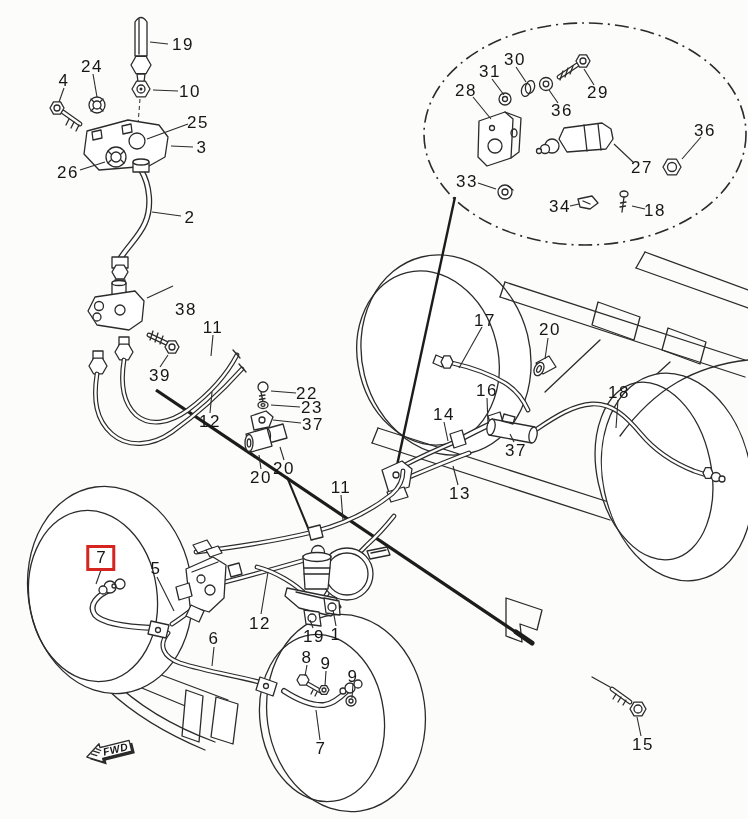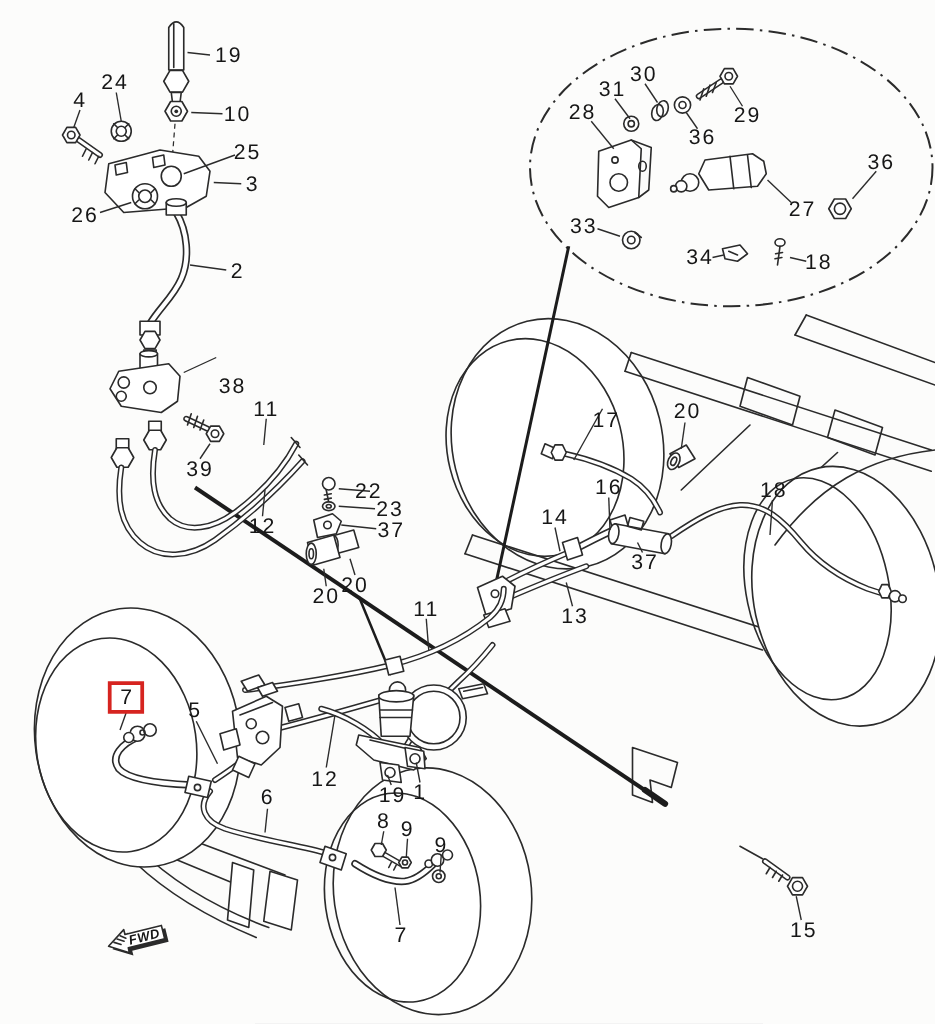--- a/index.html
+++ b/index.html
@@ -471,7 +471,7 @@
       <div class="plabel" style="left: 467px; top: 181px;">33</div>
       <div class="plabel" style="left: 560px; top: 206px;">34</div>
       <div class="plabel" style="left: 655px; top: 210px;">18</div>
-      <div class="plabel" style="left: 485px; top: 336px;">17</div>
+      <div class="plabel" style="left: 485px; top: 320px;">17</div>
       <div class="plabel" style="left: 550px; top: 329px;">20</div>
       <div class="plabel" style="left: 487px; top: 390px;">16</div>
       <div class="plabel" style="left: 444px; top: 414px;">14</div>

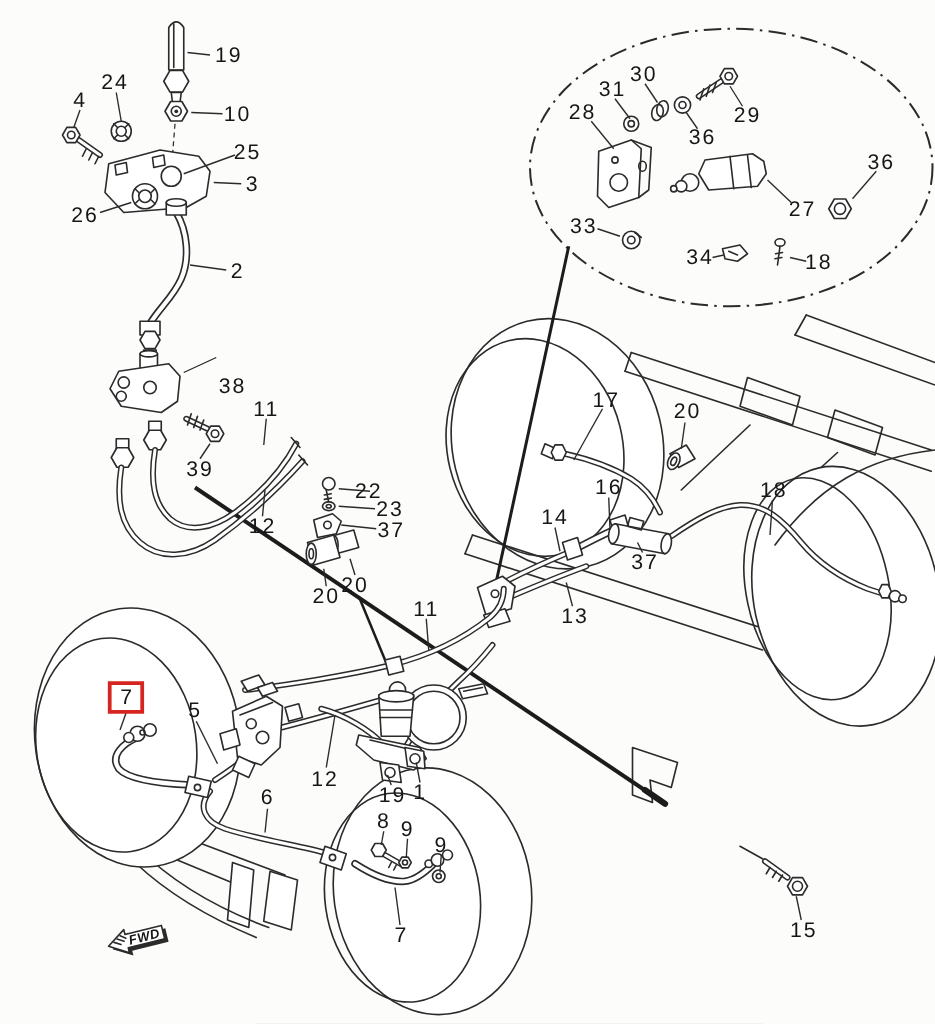--- a/index.html
+++ b/index.html
@@ -455,7 +455,7 @@
       <div class="plabel" style="left: 213px; top: 327px;">11</div>
       <div class="plabel" style="left: 160px; top: 375px;">39</div>
       <div class="plabel" style="left: 210px; top: 421px;">12</div>
-      <div class="plabel" style="left: 295px; top: 393px;">22</div>
+      <div class="plabel" style="left: 307px; top: 393px;">22</div>
       <div class="plabel" style="left: 312px; top: 407px;">23</div>
       <div class="plabel" style="left: 313px; top: 424px;">37</div>
       <div class="plabel" style="left: 261px; top: 477px;">20</div>

